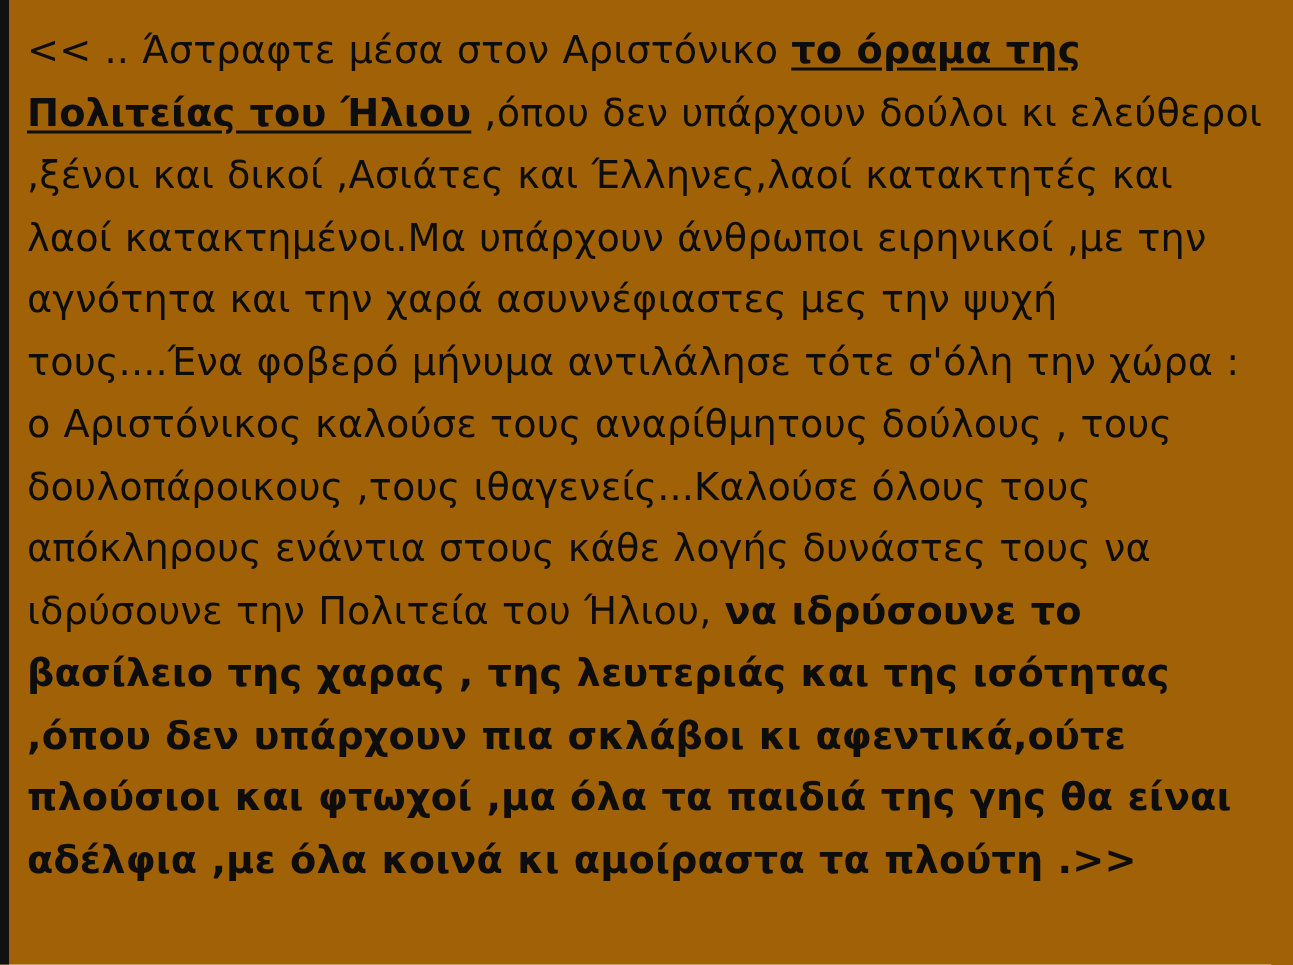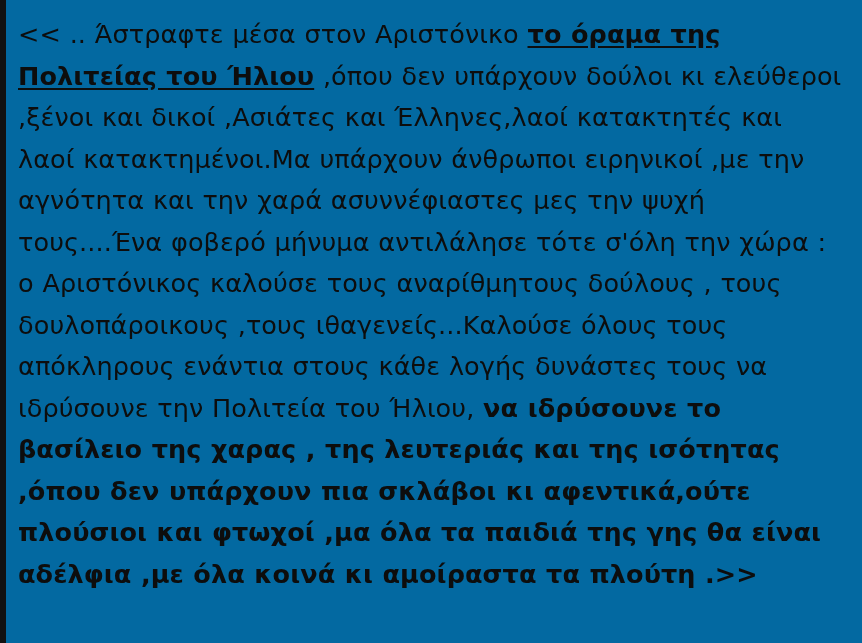--- a/index.html
+++ b/index.html
@@ -17,7 +17,7 @@
     position: relative;
     width: 862px;
     height: 643px;
-    background: #0369a1;
+    background: #a16207;
     box-sizing: border-box;
   }
   .left-rule {

